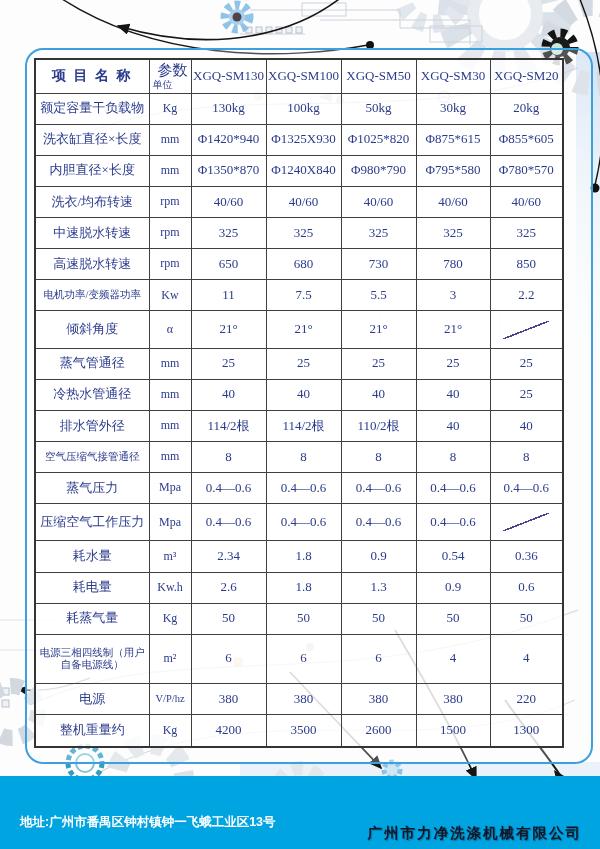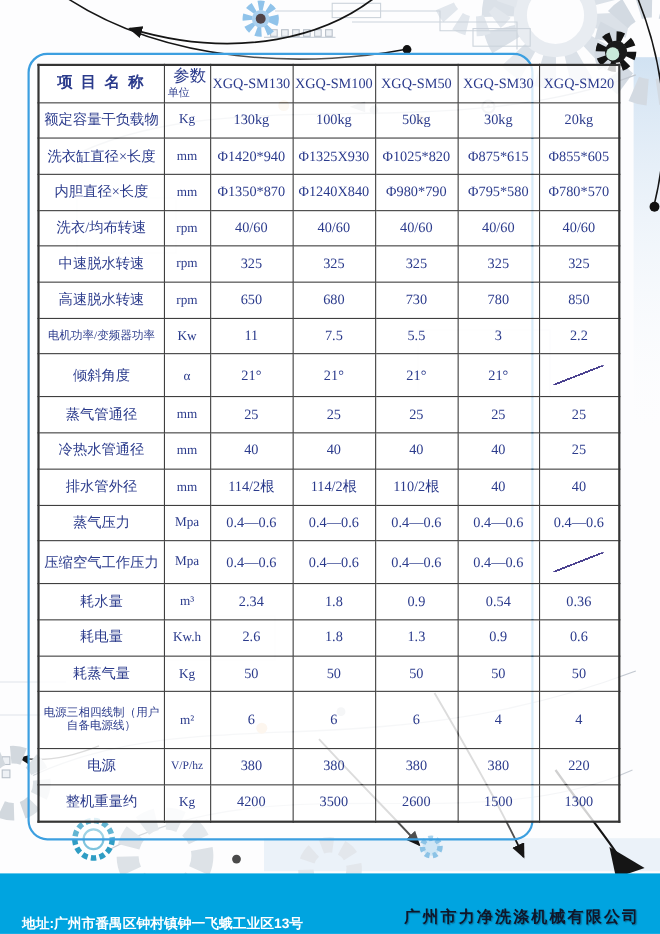--- a/index.html
+++ b/index.html
@@ -14,7 +14,7 @@
   
   .frame{
     position:absolute;left:25px;top:48px;
-    width:460px;height:716px;
+    width:568px;height:716px;
     box-sizing:border-box;
     border:2px solid #3c9fe0;
     border-radius:18px;

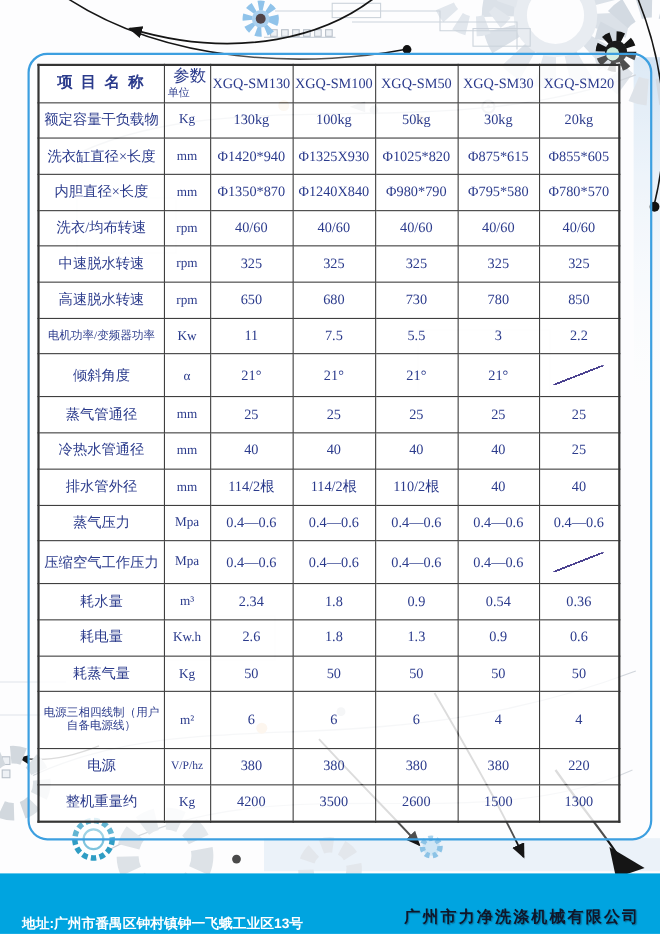--- a/index.html
+++ b/index.html
@@ -315,6 +315,15 @@
             <td class="c-val">40</td>
           </tr>
           <tr>
+            <td class="c-item small">空气压缩气接管通径</td>
+            <td class="c-unit">mm</td>
+            <td class="c-val">8</td>
+            <td class="c-val">8</td>
+            <td class="c-val">8</td>
+            <td class="c-val">8</td>
+            <td class="c-val">8</td>
+          </tr>
+          <tr>
             <td class="c-item">蒸气压力</td>
             <td class="c-unit">Mpa</td>
             <td class="c-val">0.4—0.6</td>

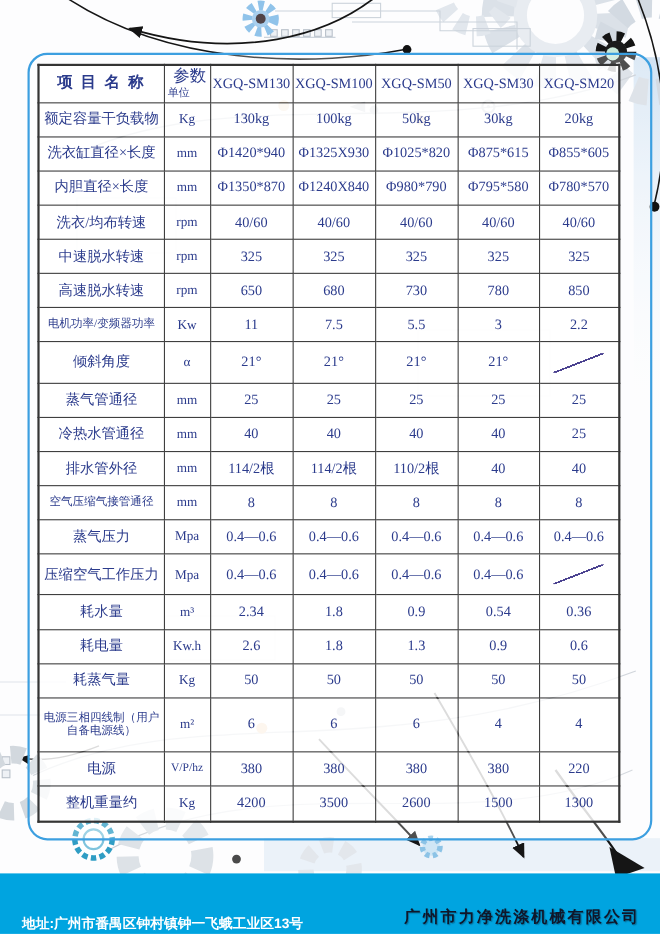--- a/index.html
+++ b/index.html
@@ -67,7 +67,7 @@
   
   .footer{
     position:absolute;left:0;bottom:0;
-    width:600px;height:55px;
+    width:600px;height:73px;
     background:#00a4e0;
     z-index:2;
     color:#ffffff;

